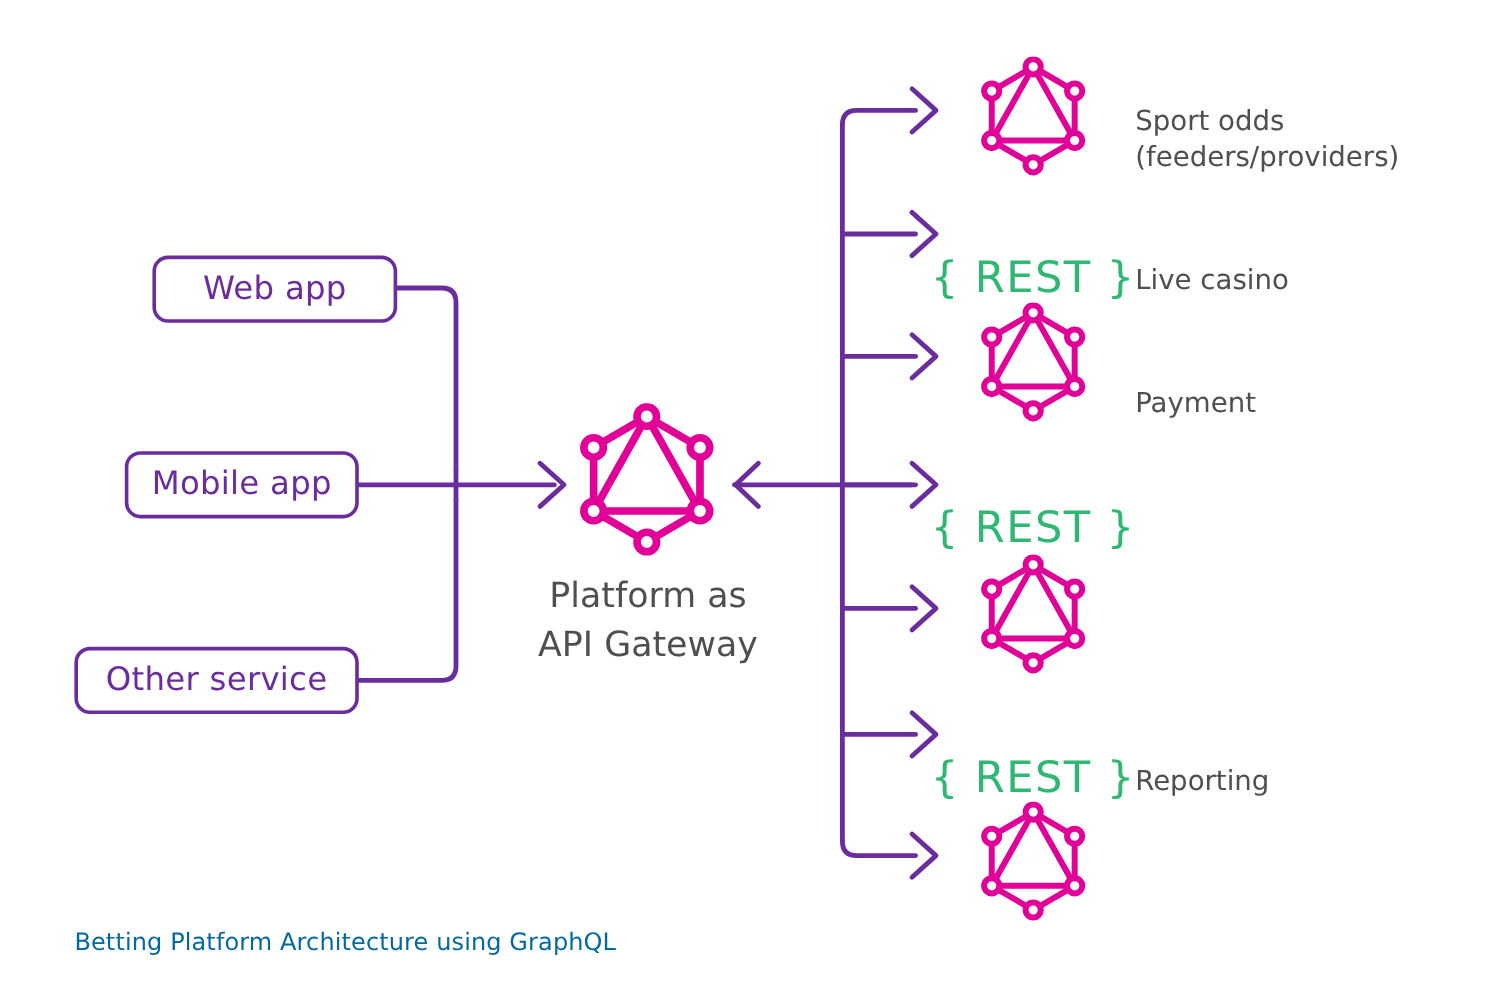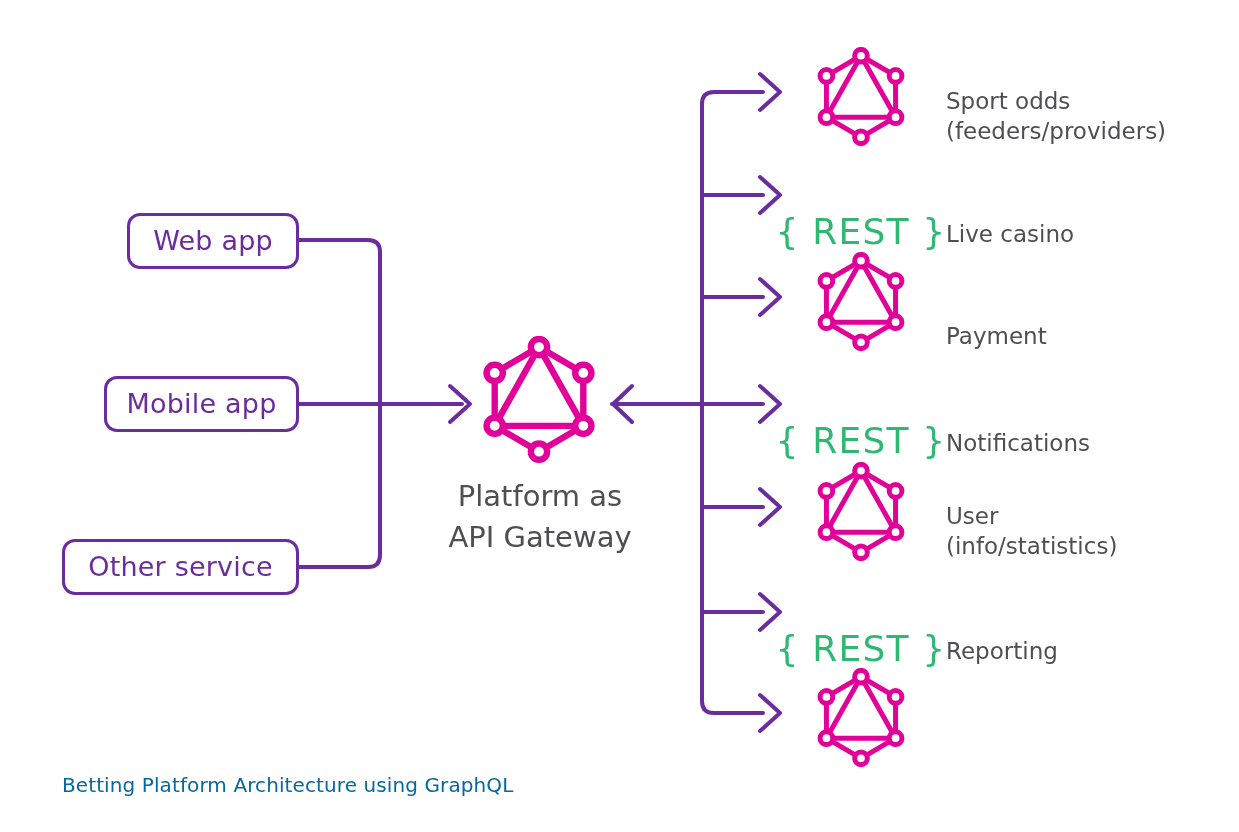--- a/index.html
+++ b/index.html
@@ -169,7 +169,7 @@
     </g>
   </svg>
 
-  <div class="client-box" style="left:127px; top:213px; width:172px; height:56px;">
+  <div class="client-box" style="left:127px; top:213px; width:204px; height:56px;">
     <span class="client-label">Web app</span>
   </div>
 

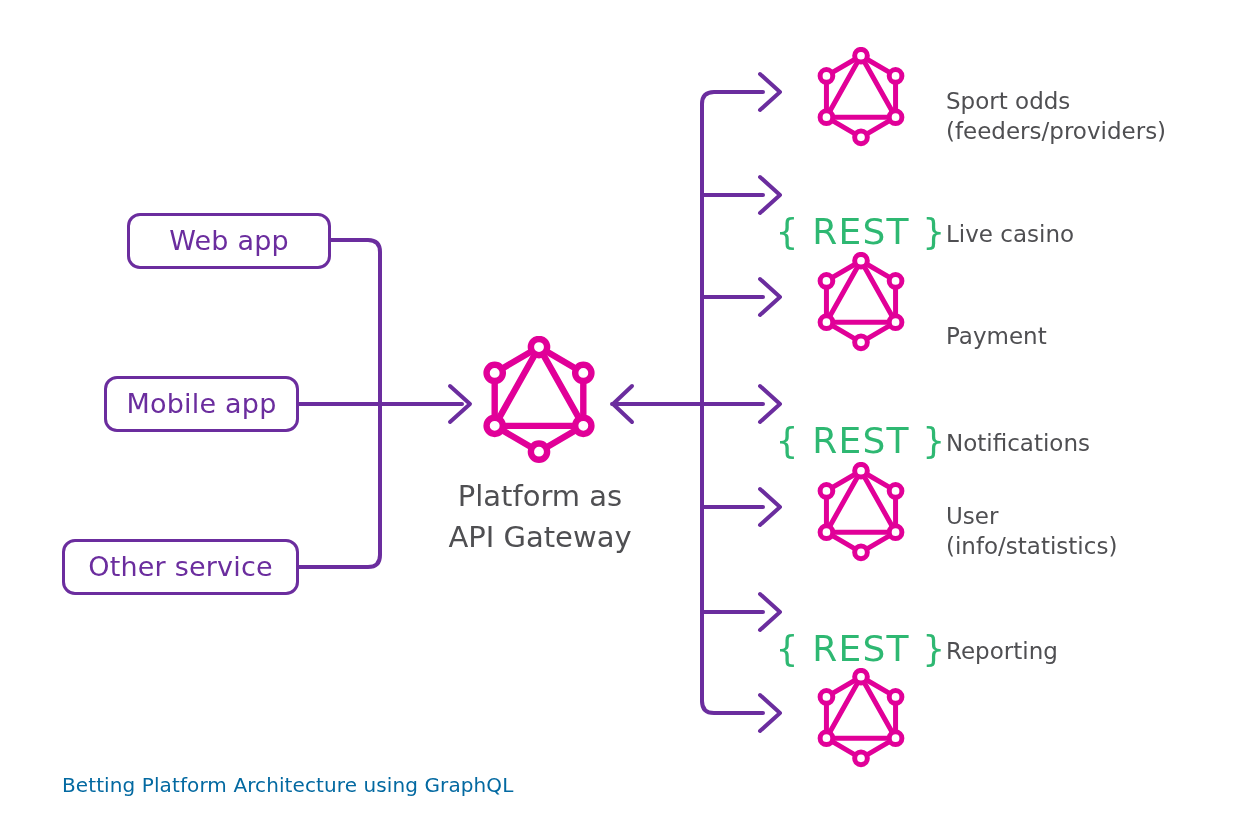--- a/index.html
+++ b/index.html
@@ -274,7 +274,6 @@
     <div class="service-badge">
       <span class="rest-badge">{ REST }</span>
     </div>
-    <div class="service-label">Notifications</div>
   </div>
 
   <div class="service-row" style="top:452px;">

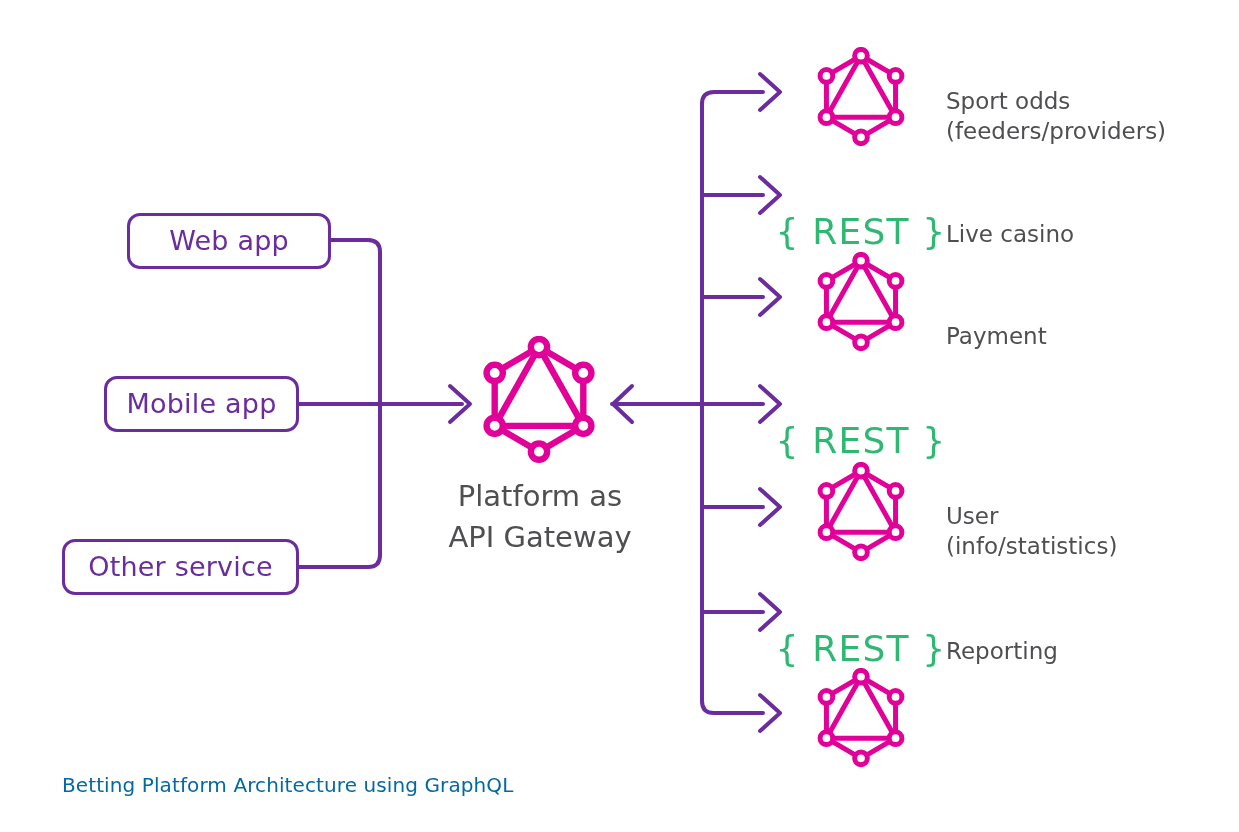--- a/index.html
+++ b/index.html
@@ -300,8 +300,6 @@
         </g>
       </svg>
     </div>
-    <div class="service-label">User
-(info/statistics)</div>
   </div>
 
   <div class="service-row" style="top:557px;">

